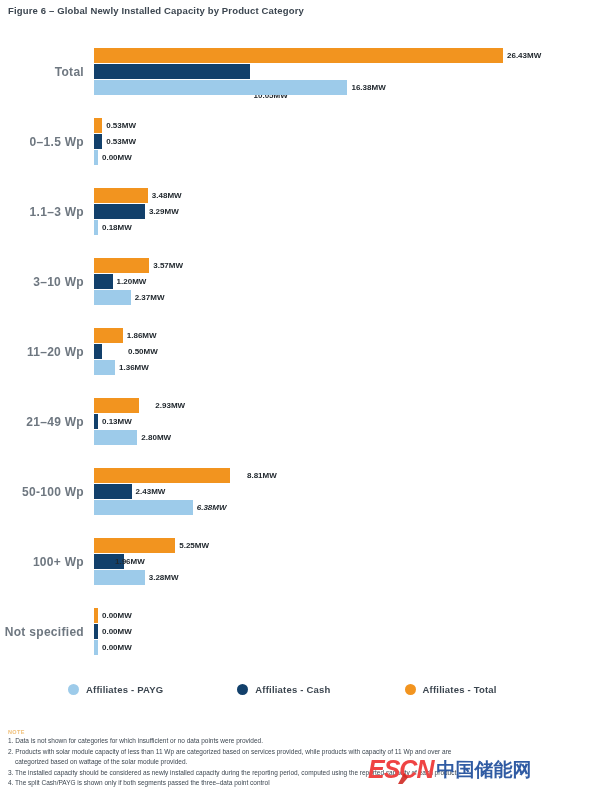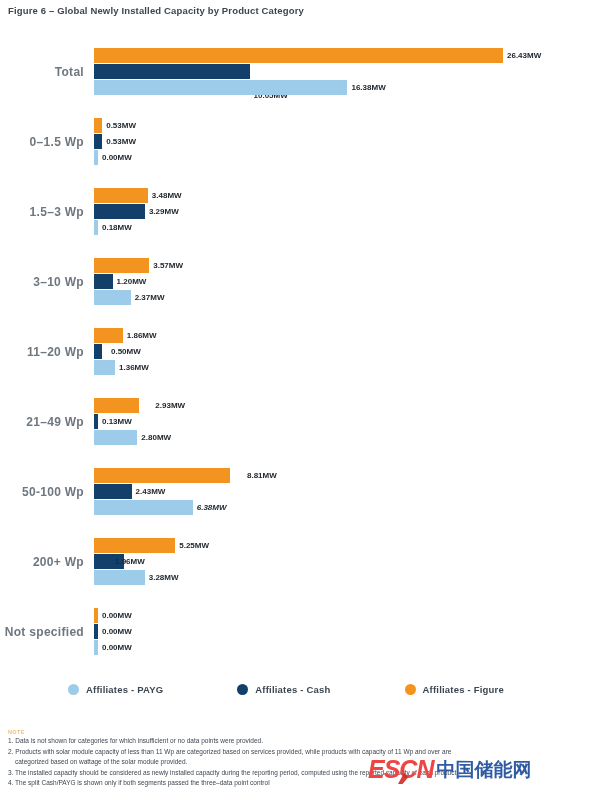--- a/index.html
+++ b/index.html
@@ -216,7 +216,7 @@
       </div>
     </div>
     <div class="group" style="top: 140px;">
-      <div class="cat-label">1.5–3 Wp</div>
+      <div class="cat-label">1.1–3 Wp</div>
       <div class="bars">
         <div class="bar-row">
           <div class="bar total" style="width: 53.8524px;"></div>

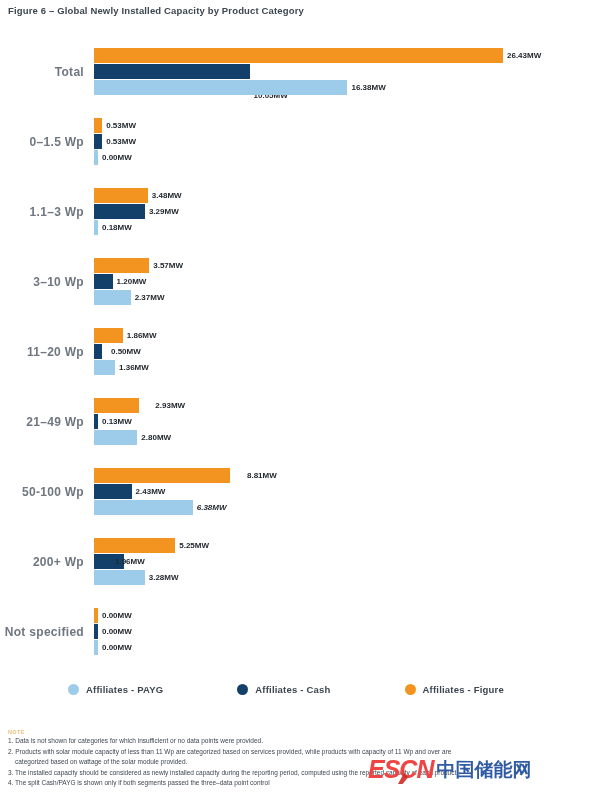--- a/index.html
+++ b/index.html
@@ -258,7 +258,7 @@
         </div>
         <div class="bar-row">
           <div class="bar cash" style="width: 7.73742px;"></div>
-          <div class="bar-value" style="left: 0; padding-left: 17px;">0.50MW</div>
+          <div class="bar-value" style="left: 17px; padding-left: 17px;">0.50MW</div>
         </div>
         <div class="bar-row">
           <div class="bar payg" style="width: 21.0458px;"></div>

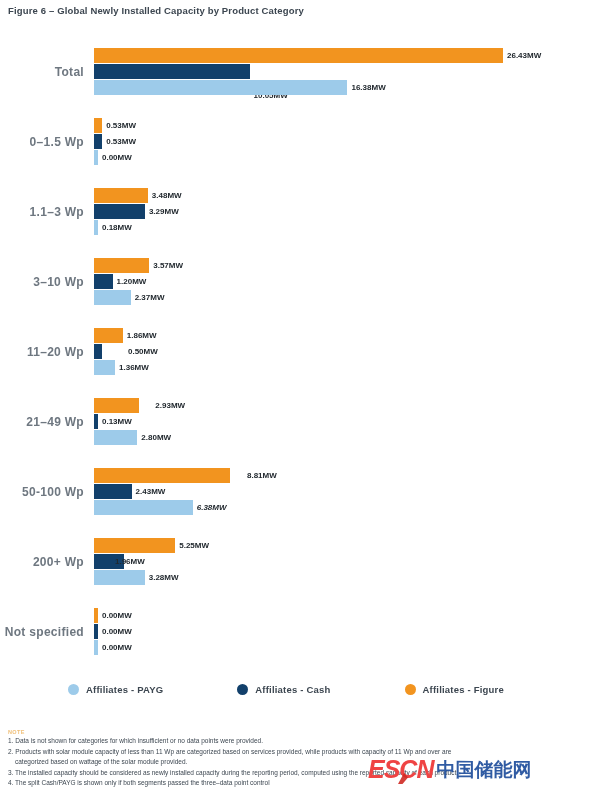--- a/index.html
+++ b/index.html
@@ -301,7 +301,7 @@
       </div>
     </div>
     <div class="group" style="top: 490px;">
-      <div class="cat-label">200+ Wp</div>
+      <div class="cat-label">100+ Wp</div>
       <div class="bars">
         <div class="bar-row">
           <div class="bar total" style="width: 81.2429px;"></div>

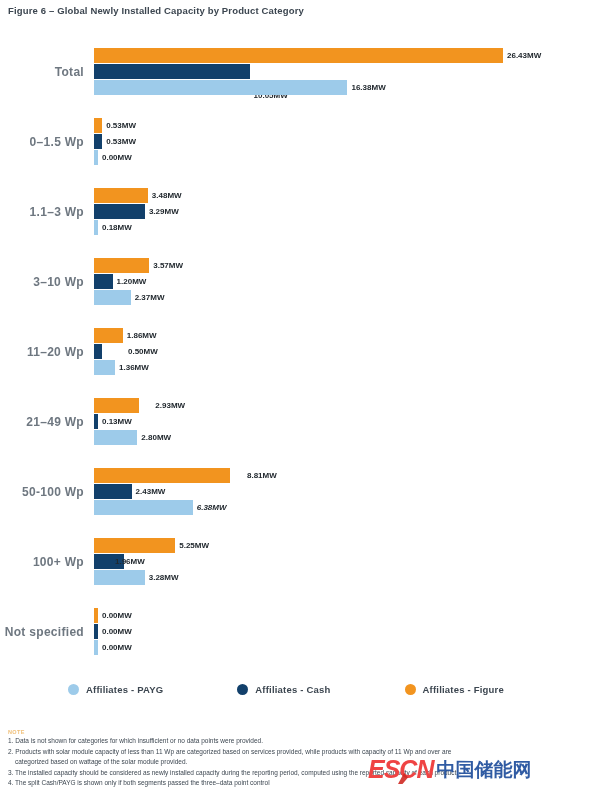--- a/index.html
+++ b/index.html
@@ -347,7 +347,7 @@
     </div>
     <div class="legend-item">
       <span class="legend-dot" style="background: rgb(242, 148, 31);"></span>
-      <span class="legend-text">Affiliates - Figure</span>
+      <span class="legend-text">Affiliates - Total</span>
     </div>
   </div>
 

